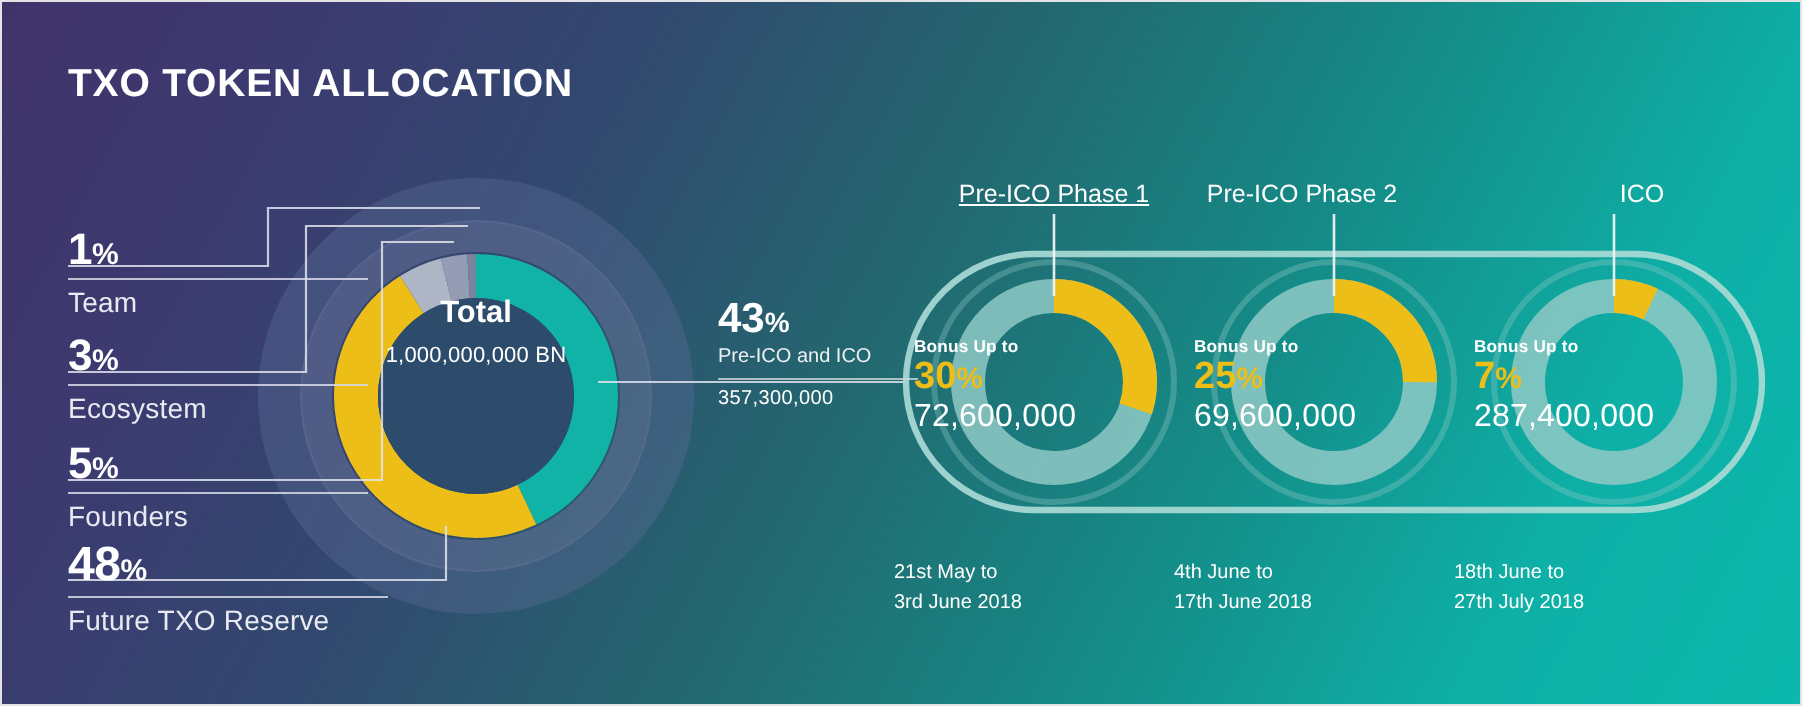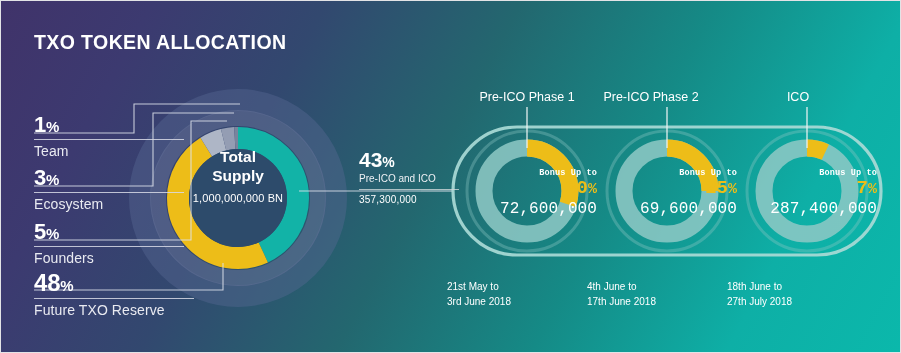--- a/index.html
+++ b/index.html
@@ -218,7 +218,7 @@
     <div class="amt">357,300,000</div>
   </div>
 
-  <div class="phase-title" style="left:446px;">Pre-ICO Phase 1</div>
+  <div class="phase-title" style="left:446px;text-decoration:underline;">Pre-ICO Phase 1</div>
   <div class="phase-title" style="left:570px;text-align:center;">Pre-ICO Phase 2</div>
   <div class="phase-title" style="left:717px;">ICO</div>
 

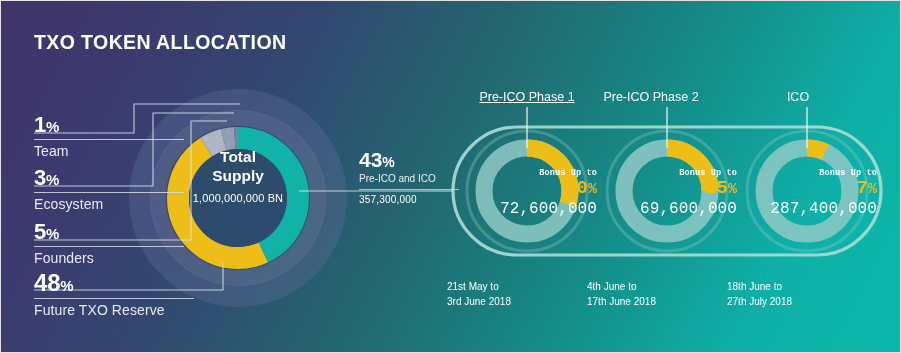--- a/index.html
+++ b/index.html
@@ -220,7 +220,7 @@
 
   <div class="phase-title" style="left:446px;text-decoration:underline;">Pre-ICO Phase 1</div>
   <div class="phase-title" style="left:570px;text-align:center;">Pre-ICO Phase 2</div>
-  <div class="phase-title" style="left:717px;">ICO</div>
+  <div class="phase-title" style="left:740px;">ICO</div>
 
   <div class="phase-center" style="left:456px;top:167px;">
     <div class="bonus">Bonus Up to</div>

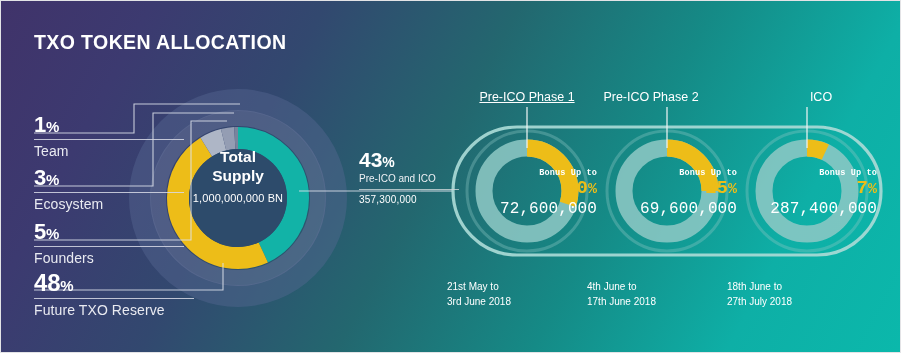--- a/index.html
+++ b/index.html
@@ -205,7 +205,6 @@
 
   <div id="main-center">
     <div class="t1">Total</div>
-    <div class="t1">Supply</div>
     <div class="t2">1,000,000,000 BN</div>
   </div>
 

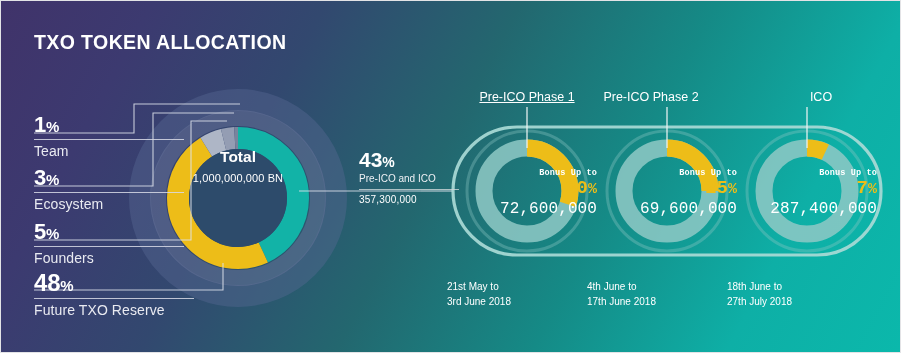--- a/index.html
+++ b/index.html
@@ -71,7 +71,7 @@
 
   
   .phase-center{
-    position:absolute;text-align:right;width:140px;font-family:Liberation Mono, monospace;
+    position:absolute;text-align:left;width:140px;
   }
   .phase-center .bonus{
     font-size:8.6px;color:#ffffff;font-weight:bold;letter-spacing:.1px;

